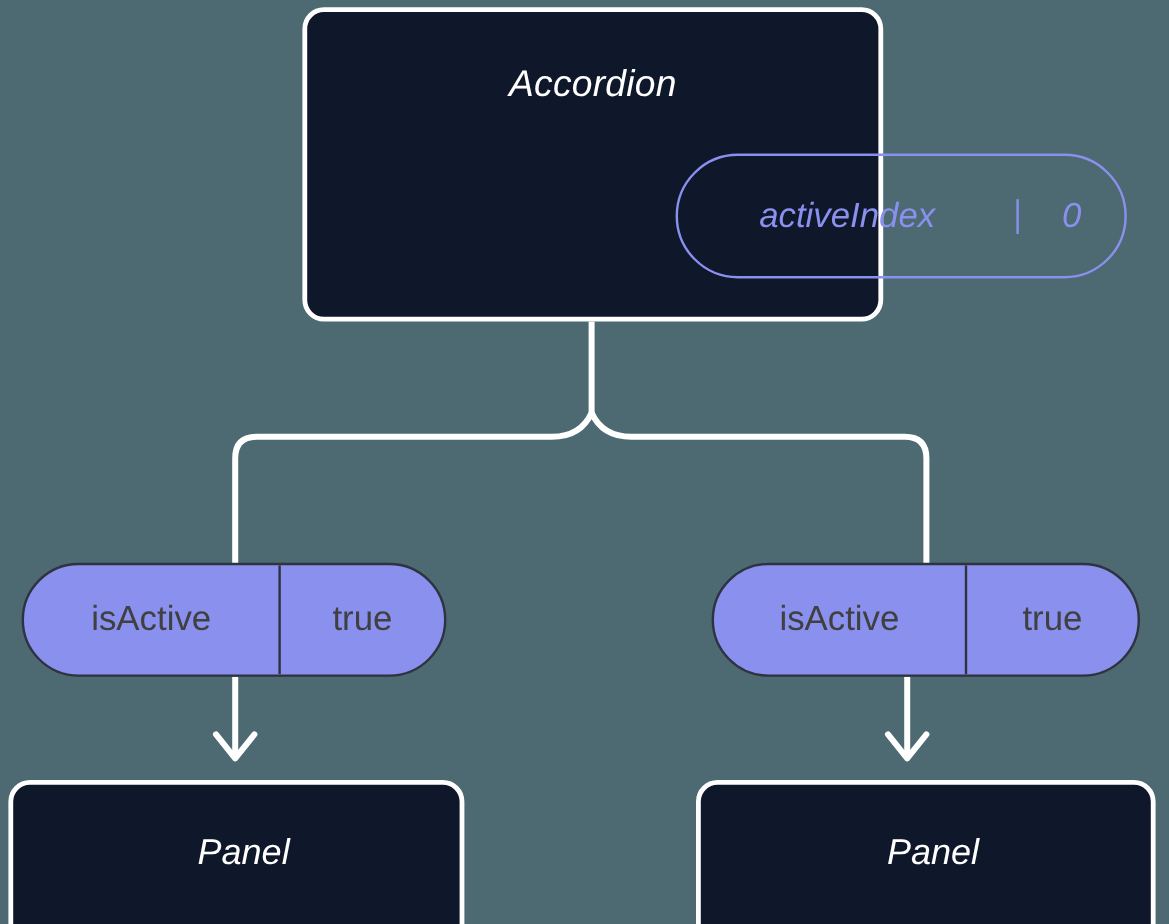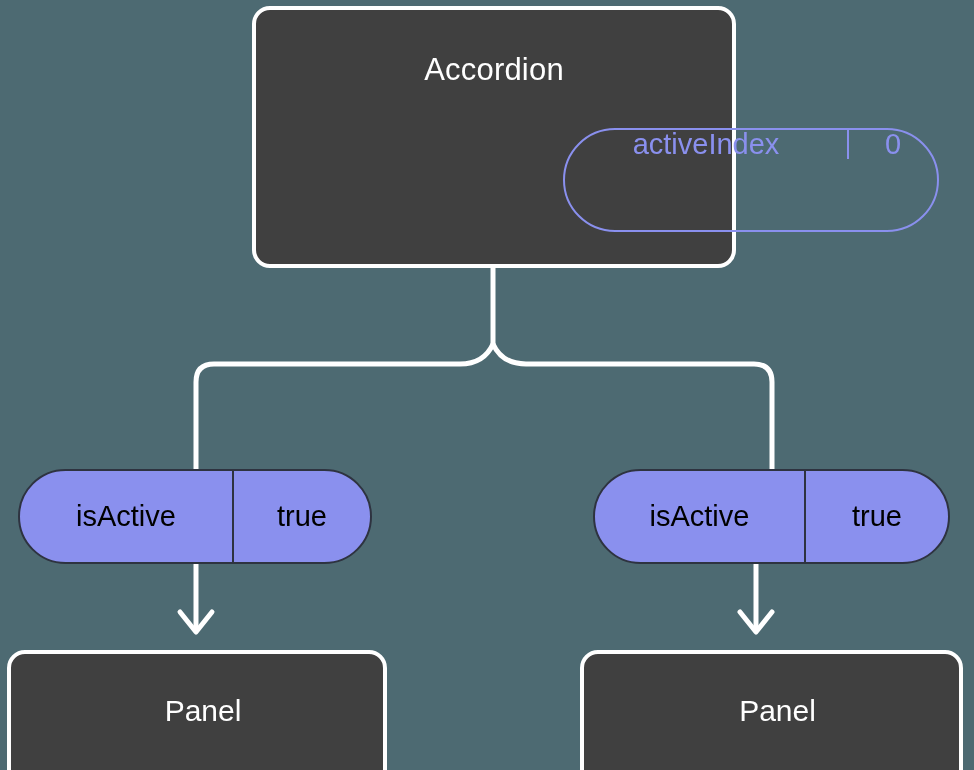--- a/index.html
+++ b/index.html
@@ -36,9 +36,10 @@
   .component-card {
     position: absolute;
     box-sizing: border-box;
-    background: #404040;
+    background: #0f172a;
     border: 4px solid #ffffff;
     border-radius: 18px;
+    font-style: italic;
   }
   #accordion-card {
     left: 252px;

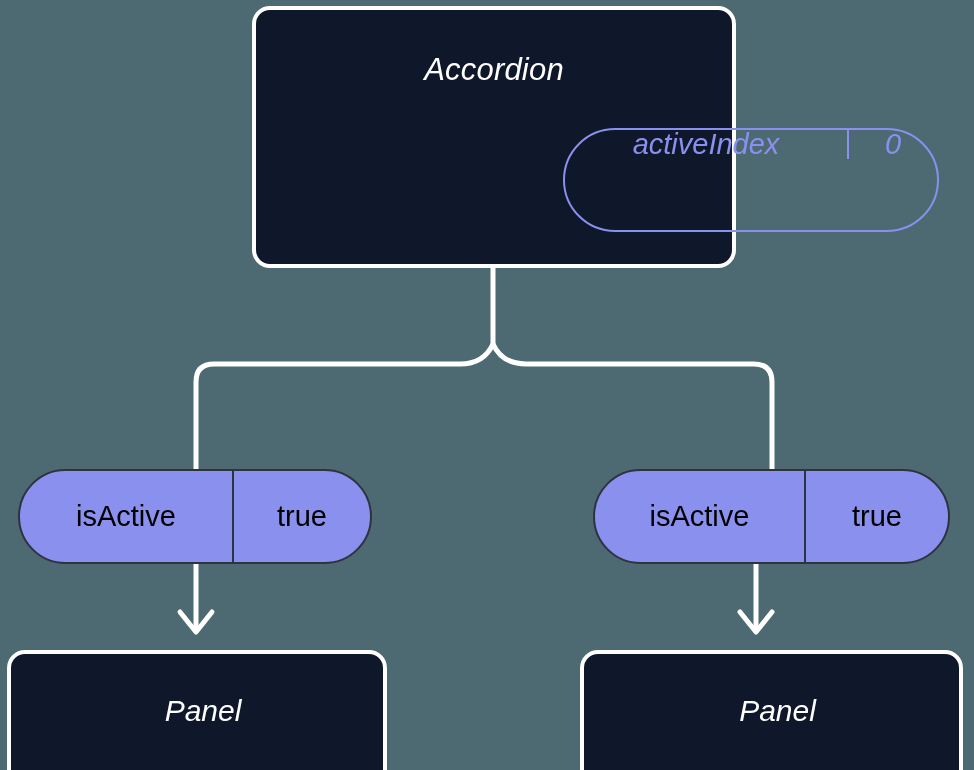--- a/index.html
+++ b/index.html
@@ -65,7 +65,7 @@
     position: absolute;
     box-sizing: border-box;
     display: flex;
-    align-items: flex-start;
+    align-items: center;
     border: 2px solid #8a90ee;
     border-radius: 999px;
     background: transparent;

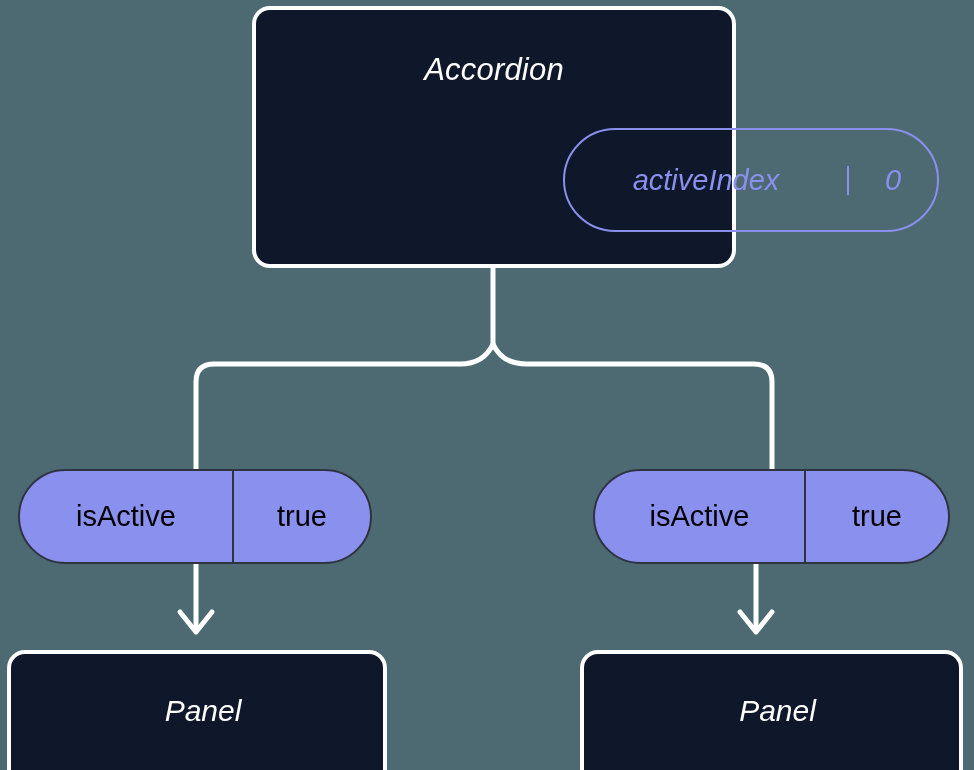--- a/index.html
+++ b/index.html
@@ -111,7 +111,7 @@
     display: flex;
     align-items: center;
     justify-content: center;
-    color: #000000;
+    color: #404040;
     font-size: 29px;
     line-height: 1;
     white-space: nowrap;

